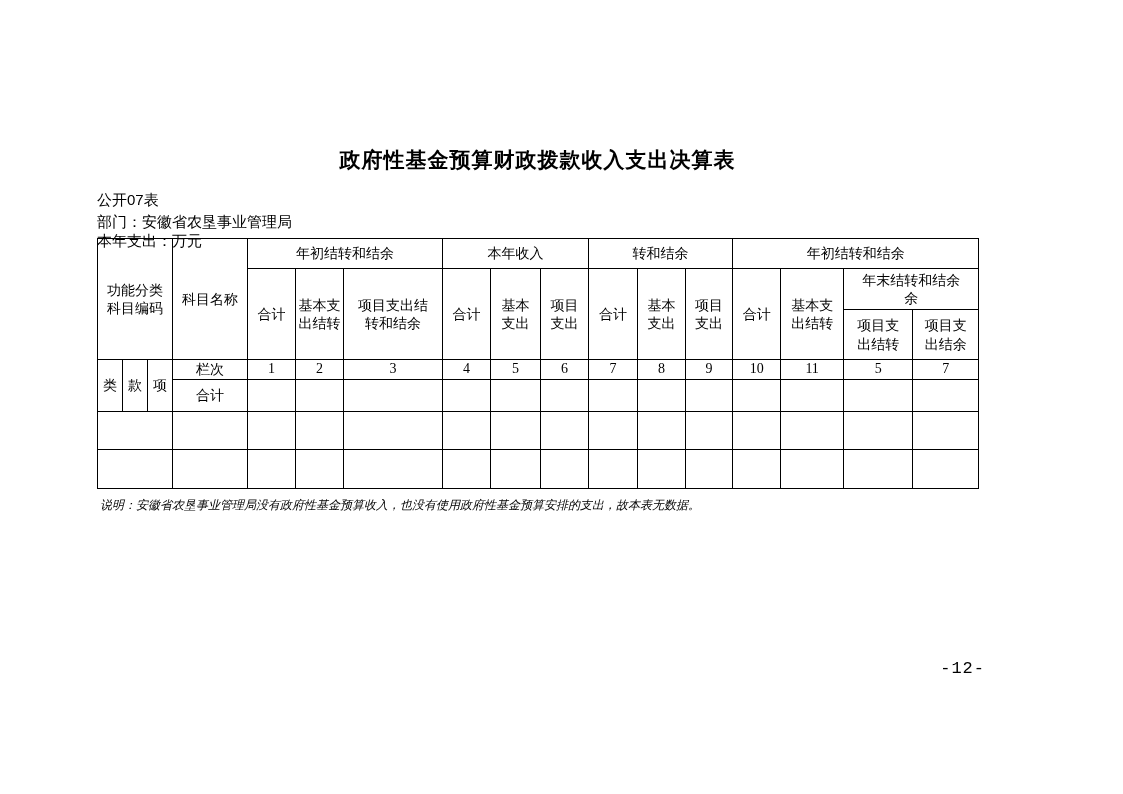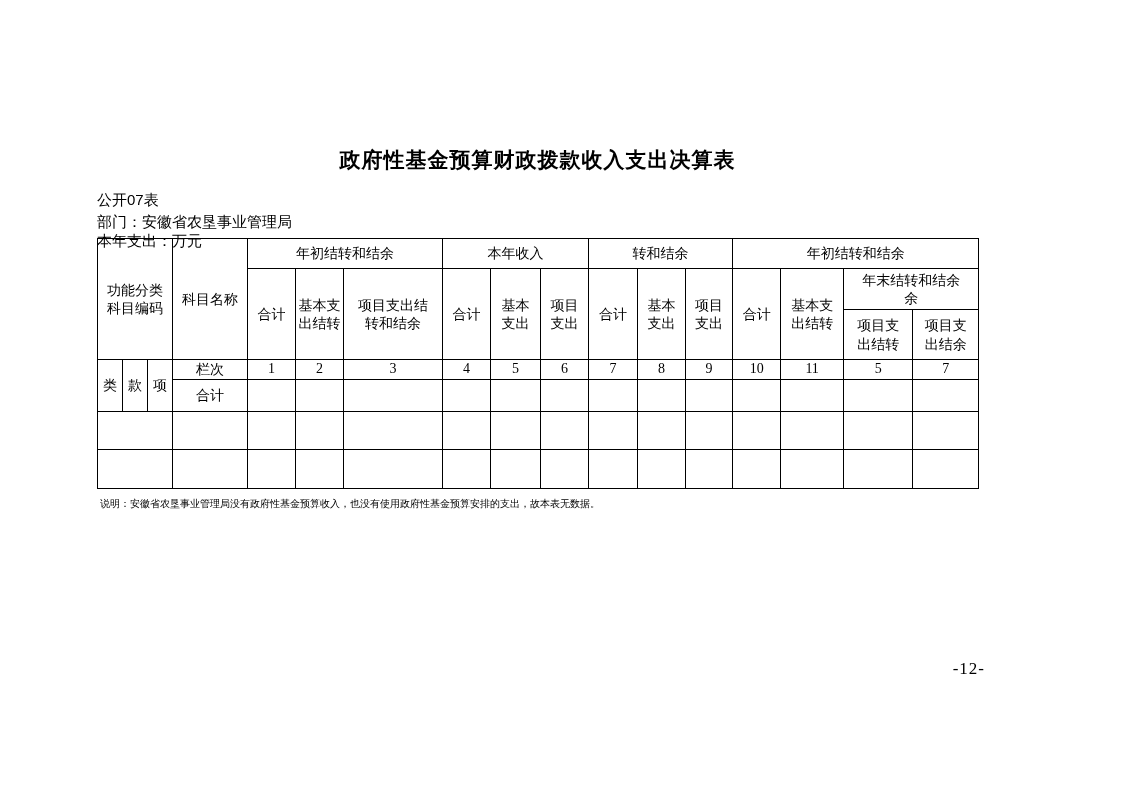--- a/index.html
+++ b/index.html
@@ -66,7 +66,8 @@
     position: absolute;
     left: 100px; top: 497px;
     width: 900px;
-    font-size: 10px;
+    font-size: 12px;
+    font-style: italic;
   }
   .page-number {
     position: absolute;

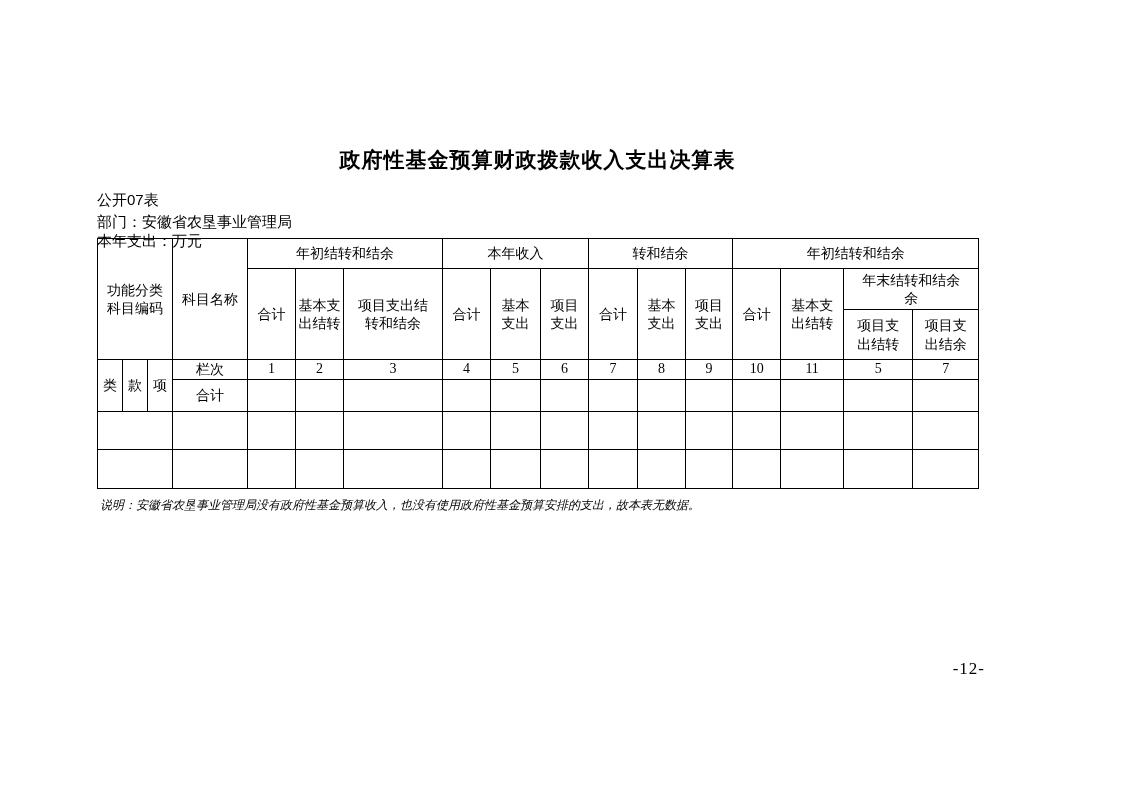--- a/index.html
+++ b/index.html
@@ -75,7 +75,7 @@
     width: 888px;
     text-align: right;
     font-size: 17px;
-    font-family: Liberation Serif, serif;
+    font-family: Liberation Mono, monospace;
     letter-spacing: 1px;
   }
 </style>

